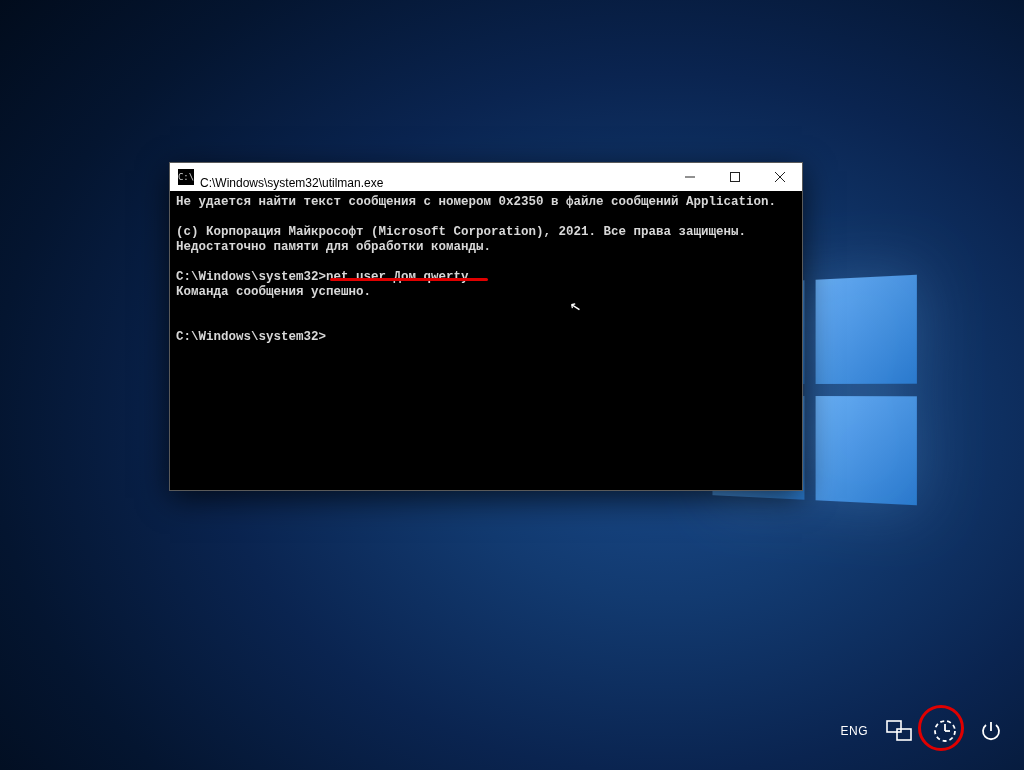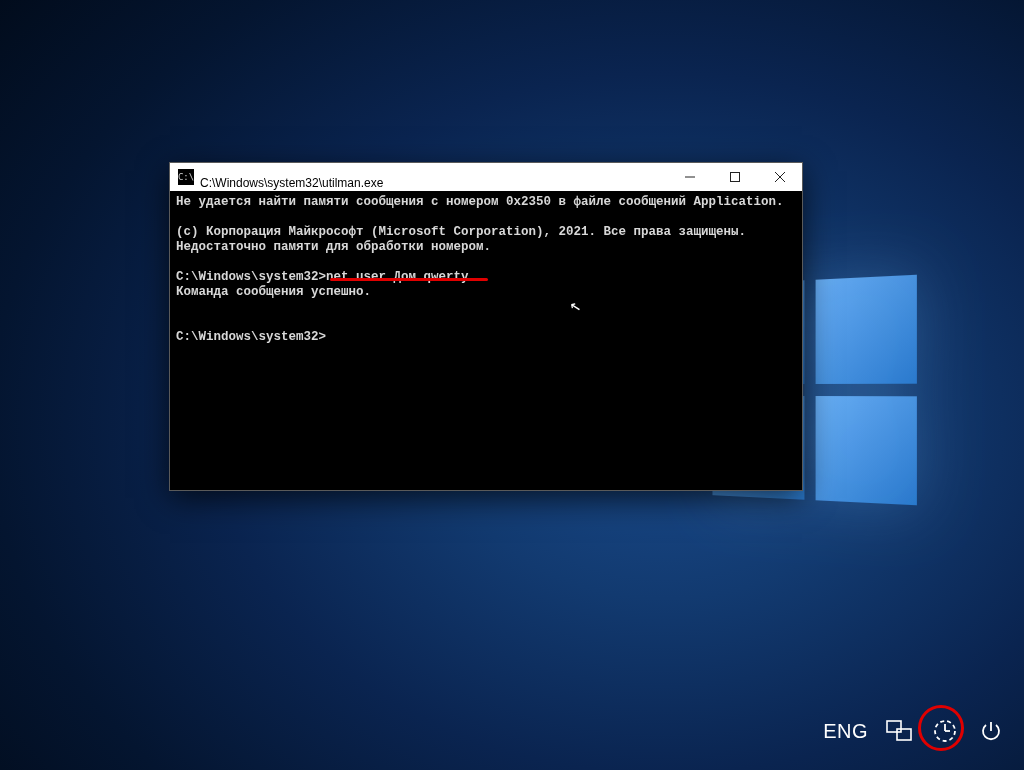--- a/index.html
+++ b/index.html
@@ -184,7 +184,7 @@
           </svg>
       </div>
     </div>
-    <div class="cmd-body"><span class="bold">Не удается найти памяти сообщения с номером 0x2350 в файле сообщений Application.</span>
+    <div class="cmd-body"><span class="bold">Не удается найти текст сообщения с номером 0x2350 в файле сообщений Application.</span>
 <span></span>
 <span class="bold">(c) Корпорация Майкрософт (Microsoft Corporation), 2021. Все права защищены.</span>
 <span class="bold">Недостаточно памяти для обработки номером.</span>

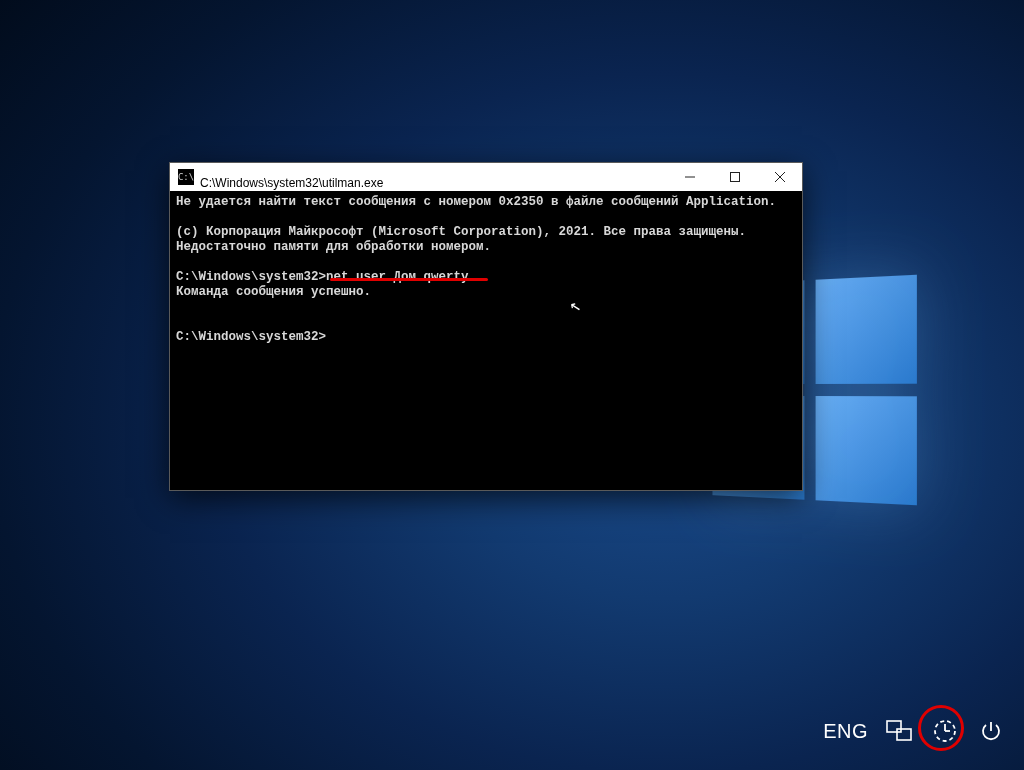--- a/index.html
+++ b/index.html
@@ -187,7 +187,7 @@
     <div class="cmd-body"><span class="bold">Не удается найти текст сообщения с номером 0x2350 в файле сообщений Application.</span>
 <span></span>
 <span class="bold">(c) Корпорация Майкрософт (Microsoft Corporation), 2021. Все права защищены.</span>
-<span class="bold">Недостаточно памяти для обработки номером.</span>
+<span class="bold">Недостаточно памяти для обработки команды.</span>
 <span></span>
 <span class="bold"><span>C:\Windows\system32&gt;</span><span>net user Дом qwerty</span></span>
 <span class="bold">Команда сообщения успешно.</span>

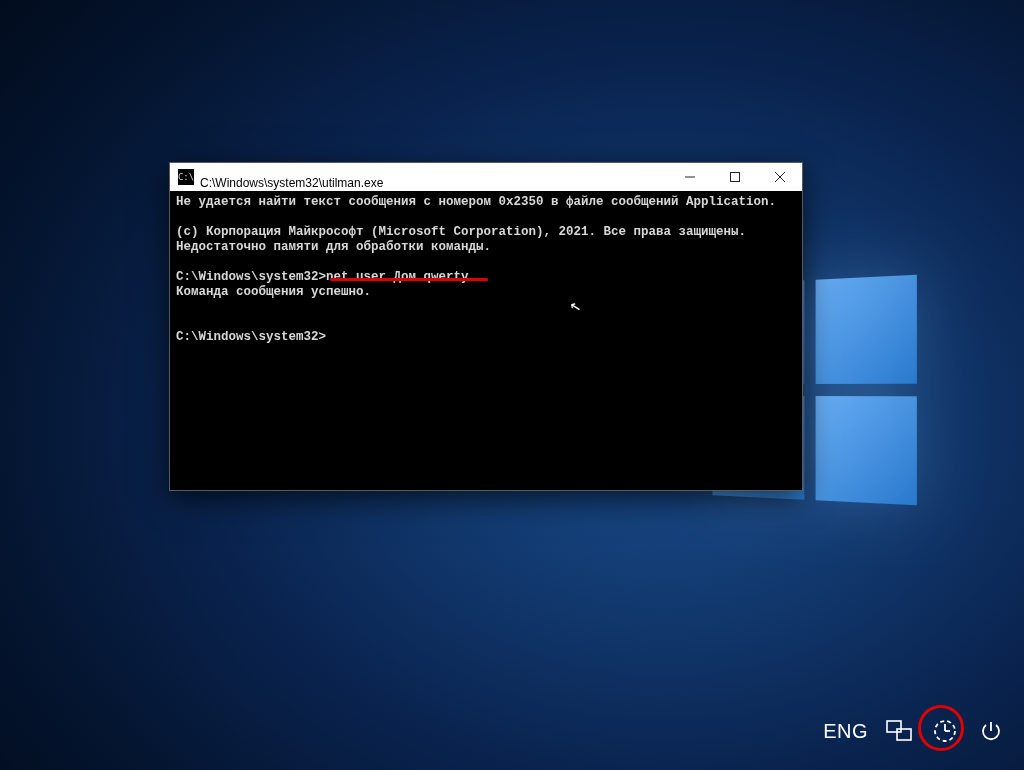--- a/index.html
+++ b/index.html
@@ -133,7 +133,7 @@
   }
   .tray-lang {
     font-family: "Segoe UI", sans-serif;
-    font-size: 20px;
+    font-size: 12px;
     font-weight: 400;
     letter-spacing: 0.5px;
     width: auto;

